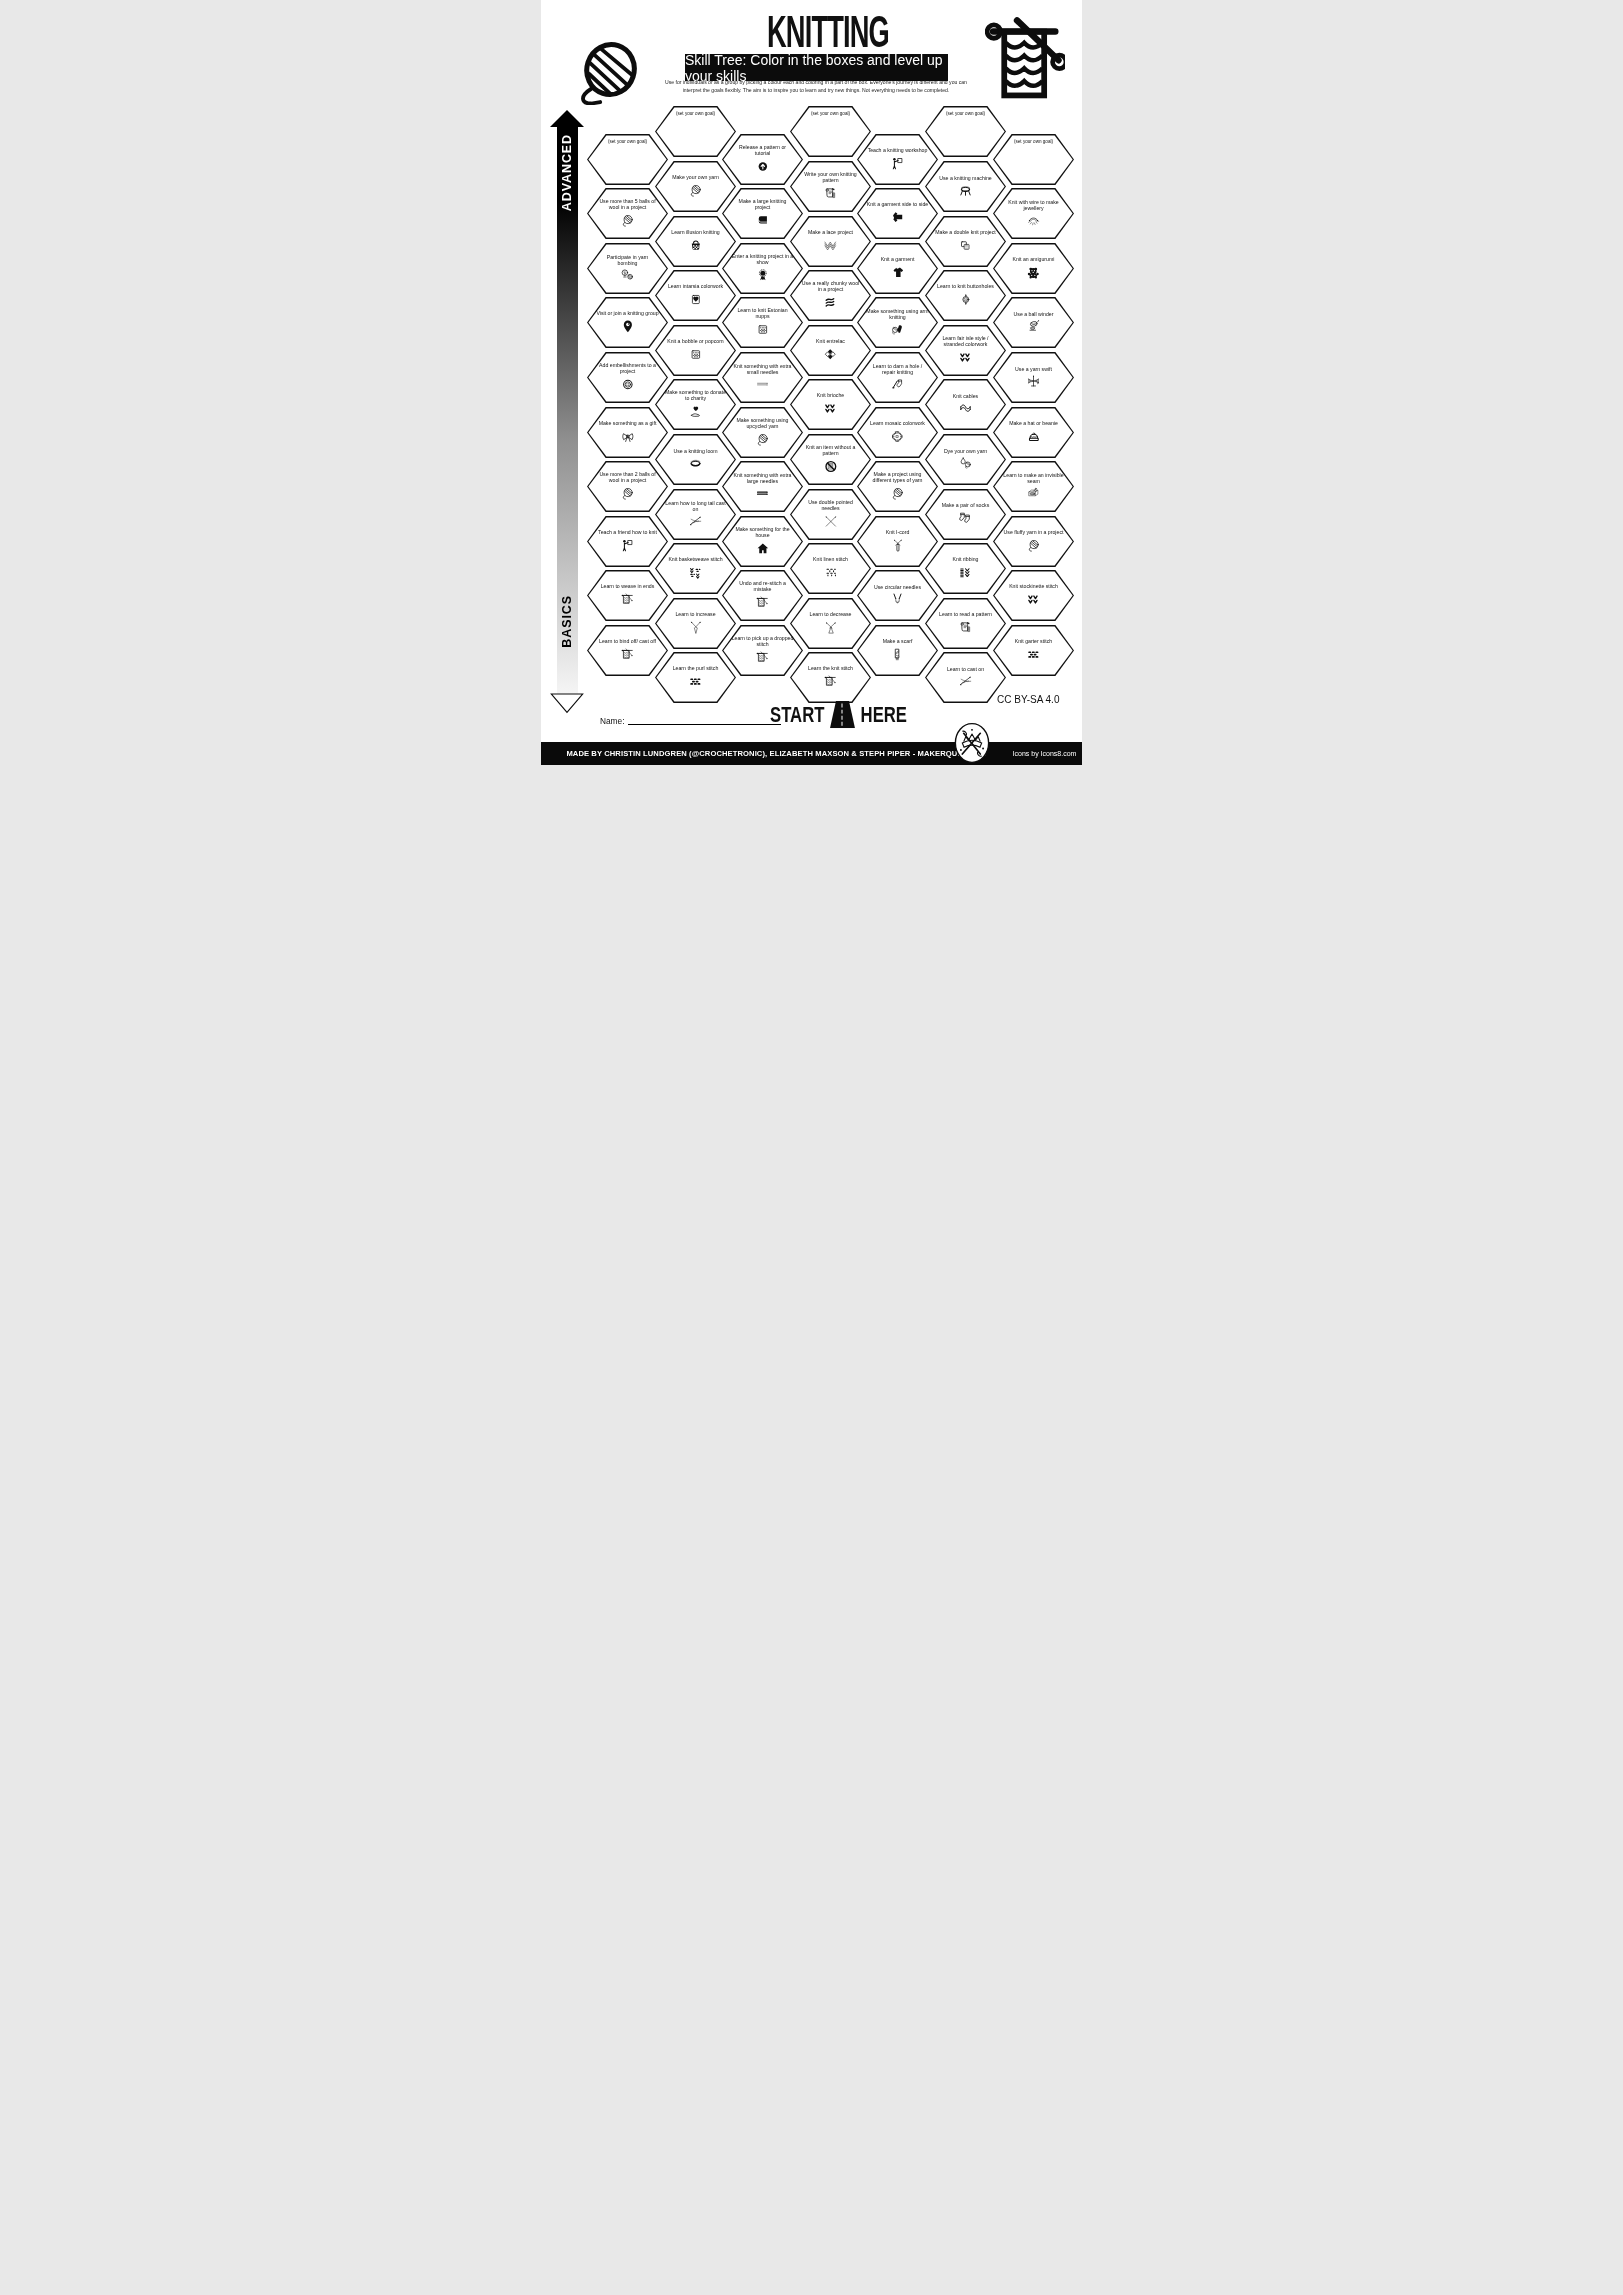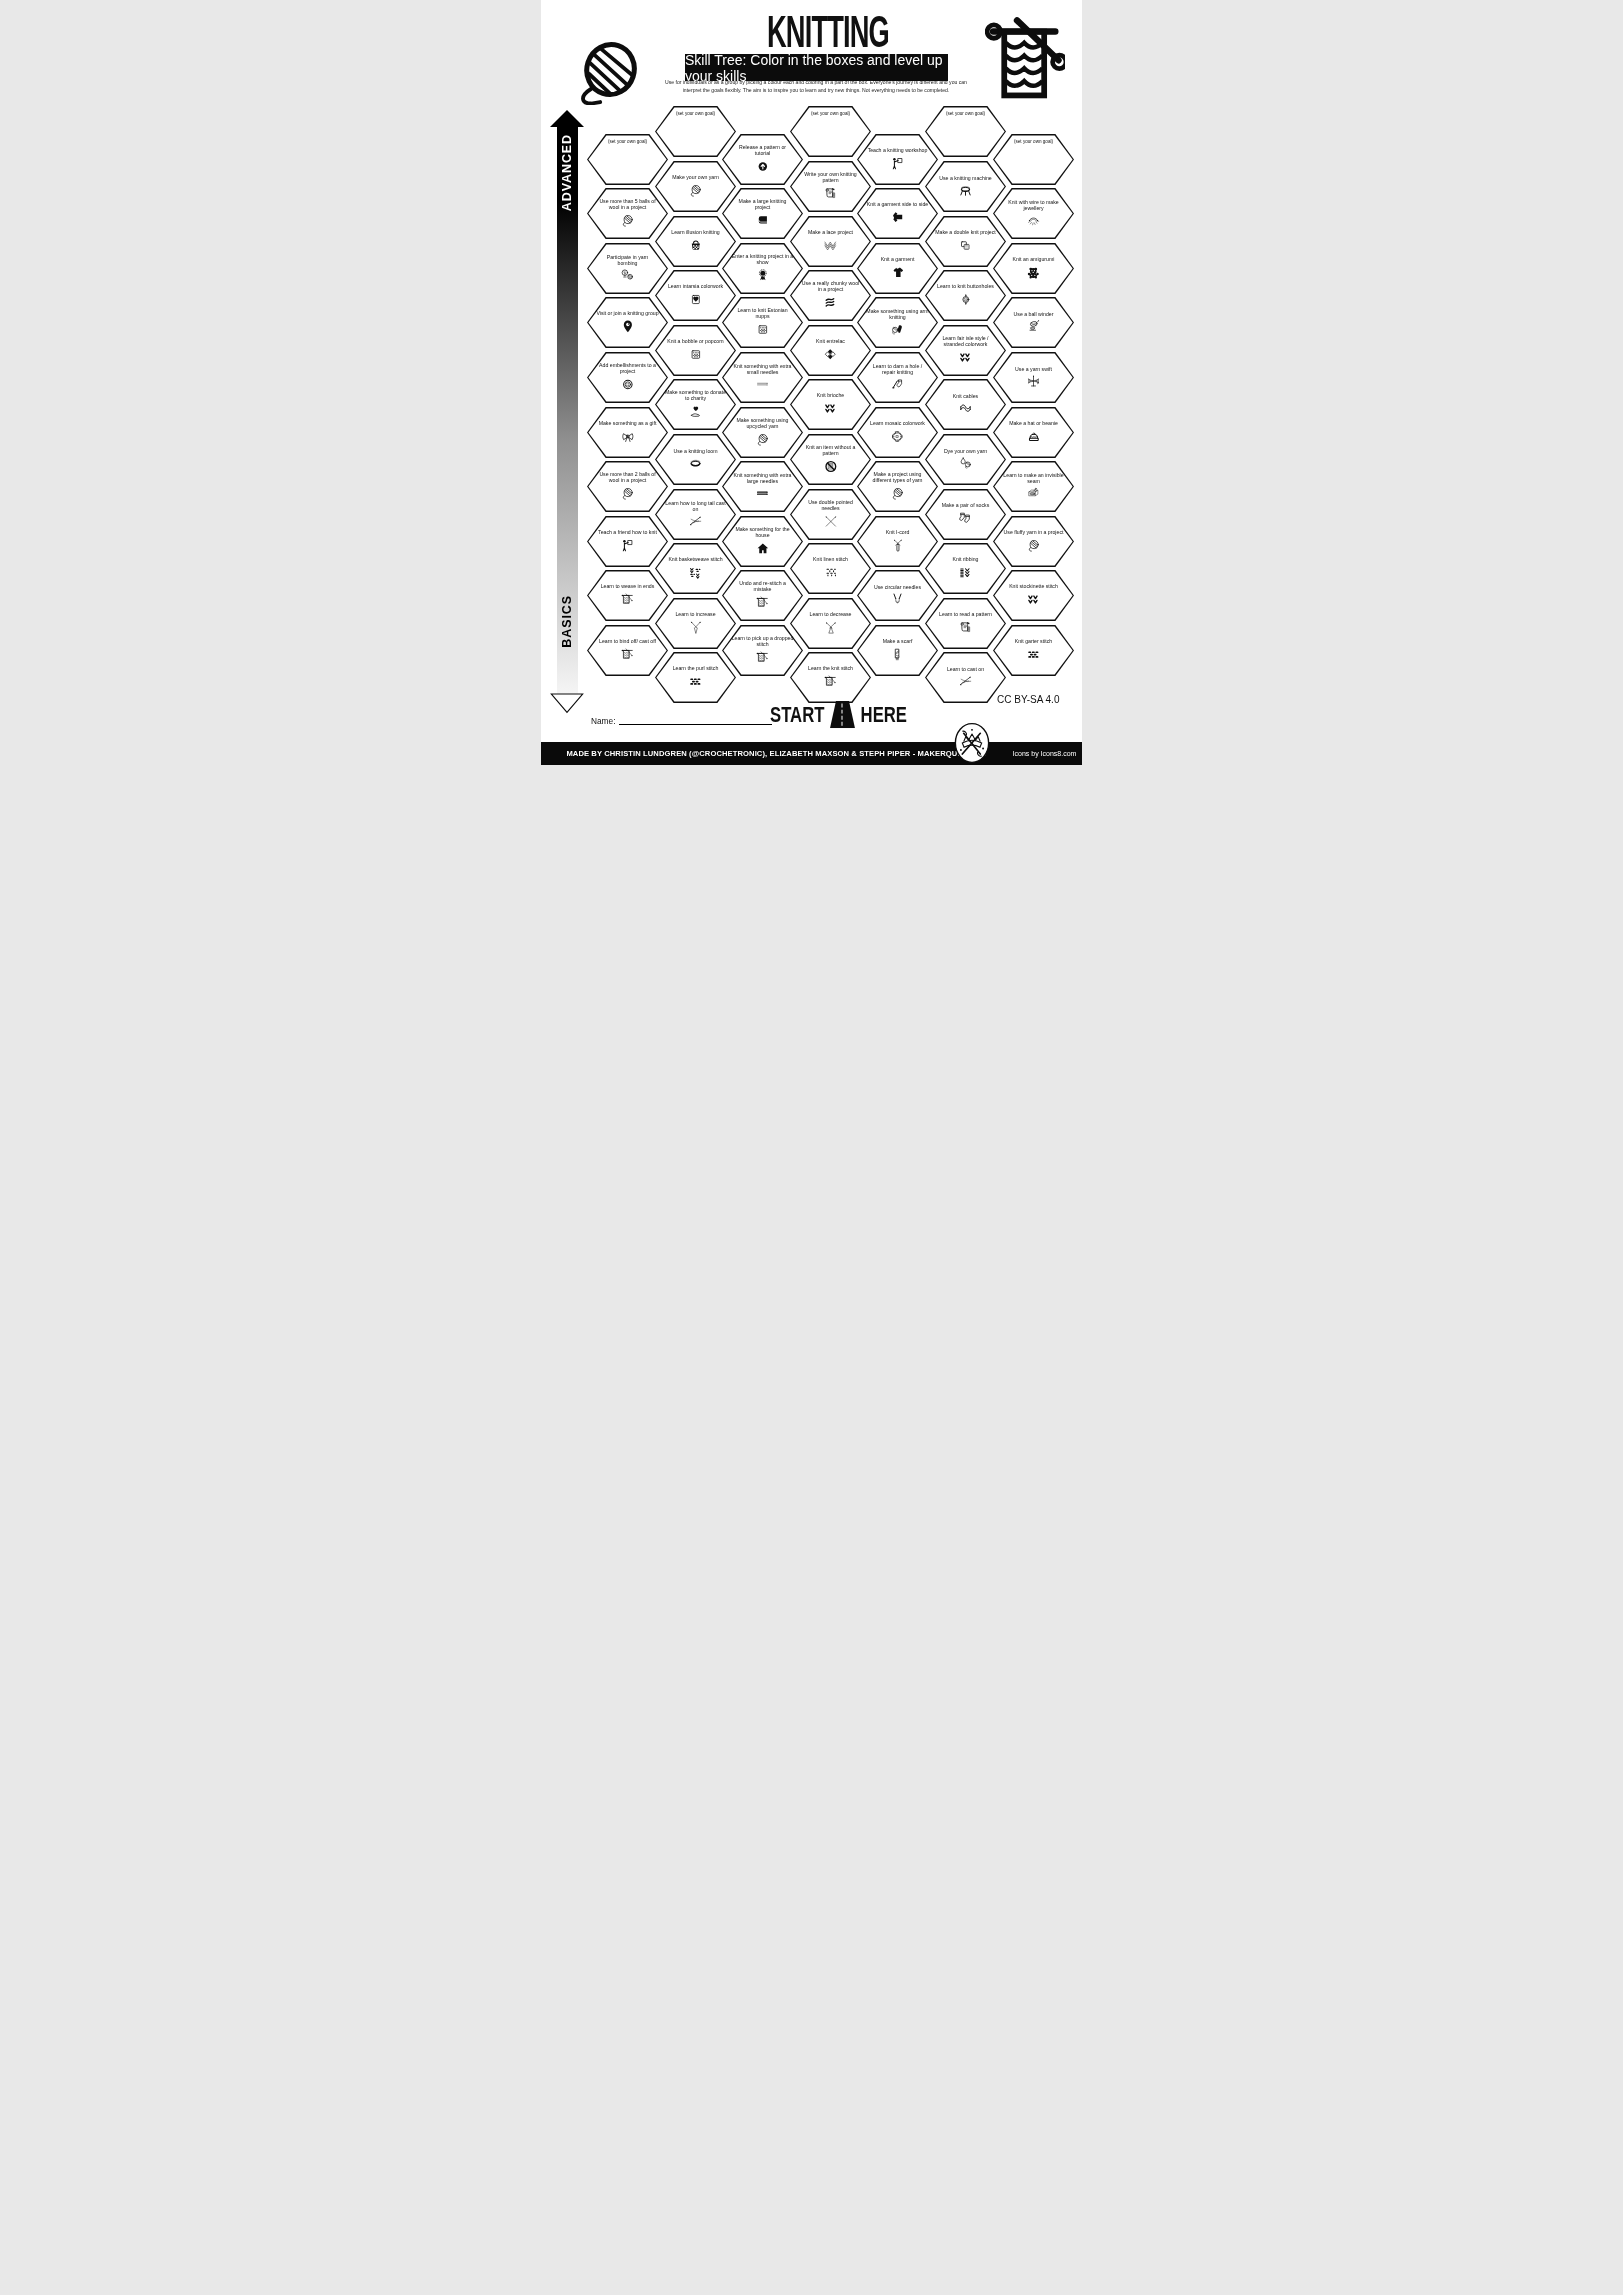--- a/index.html
+++ b/index.html
@@ -57,7 +57,7 @@
         clip-path:polygon(24% 0,76% 0,100% 100%,0% 100%);}
   #road:after{content:'';position:absolute;left:50%;top:1.9px;bottom:1.9px;width:0;
         border-left:1.4px dashed #fff;transform:translateX(-50%);}
-  #name-row{position:absolute;left:50px;top:716px;display:flex;align-items:flex-end;gap:3.7px;
+  #name-row{position:absolute;left:59px;top:716px;display:flex;align-items:flex-end;gap:3.7px;
         font-size:8.3px;}
   #name-line{width:153px;height:0;border-bottom:1.2px solid #000;margin-bottom:1.4px;}
   #license{position:absolute;left:456px;top:694px;font-size:10px;}

